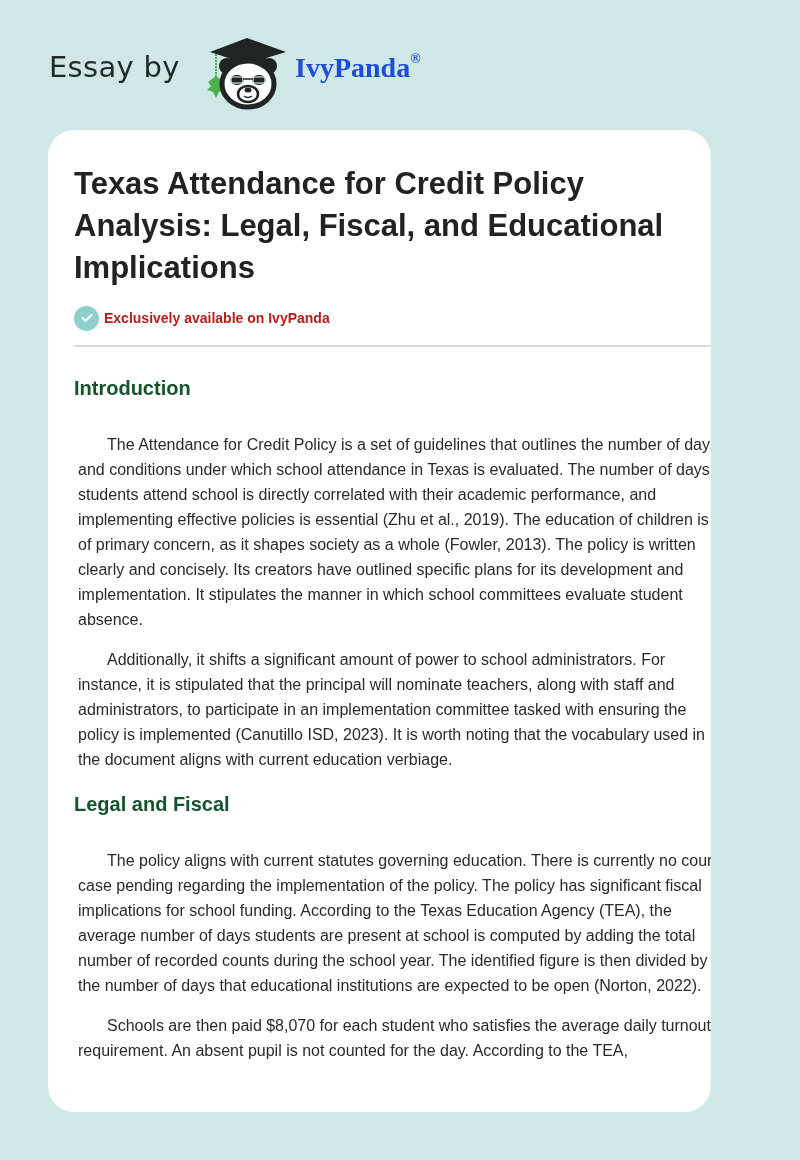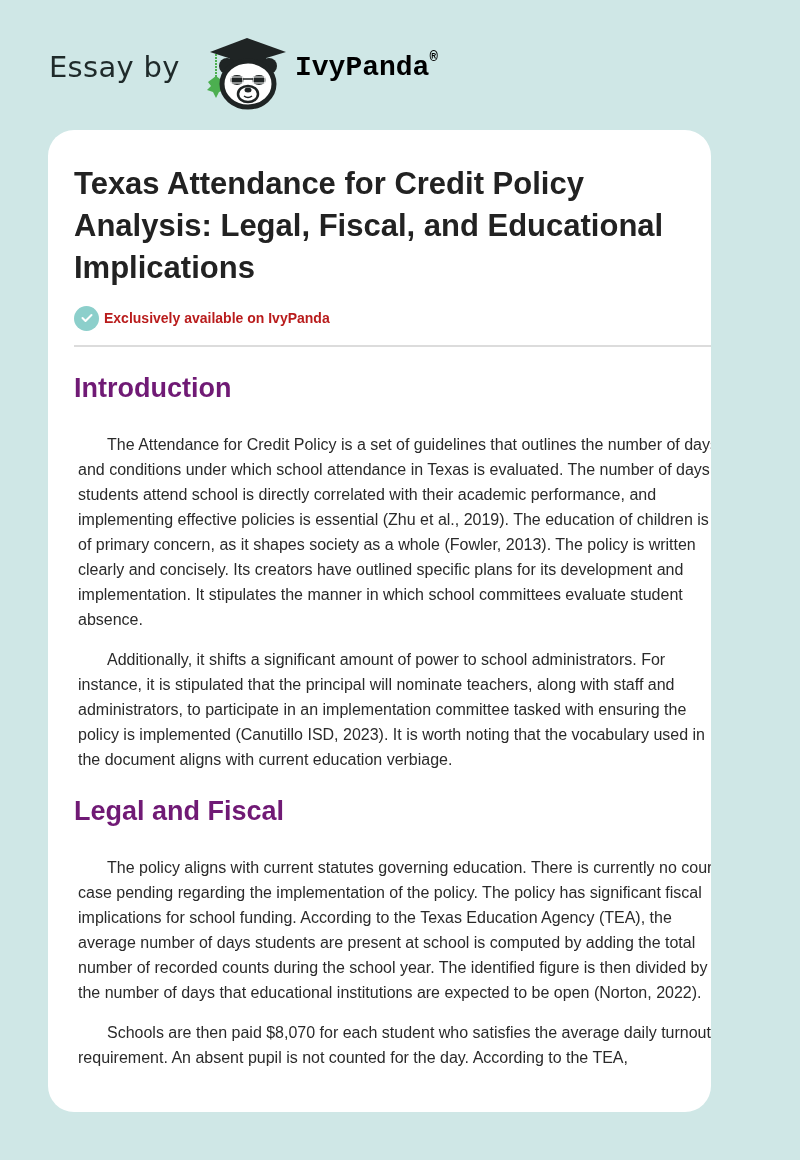--- a/index.html
+++ b/index.html
@@ -42,10 +42,10 @@
       position: absolute;
       left: 295px;
       top: 52px;
-      font-family: Liberation Mono, monospace;
+      font-family: Liberation Serif, serif;
       font-weight: bold;
       font-size: 28px;
-      color: #000000;
+      color: #1d4ed8;
     }
     .brand-name sup {
       font-size: 14px;

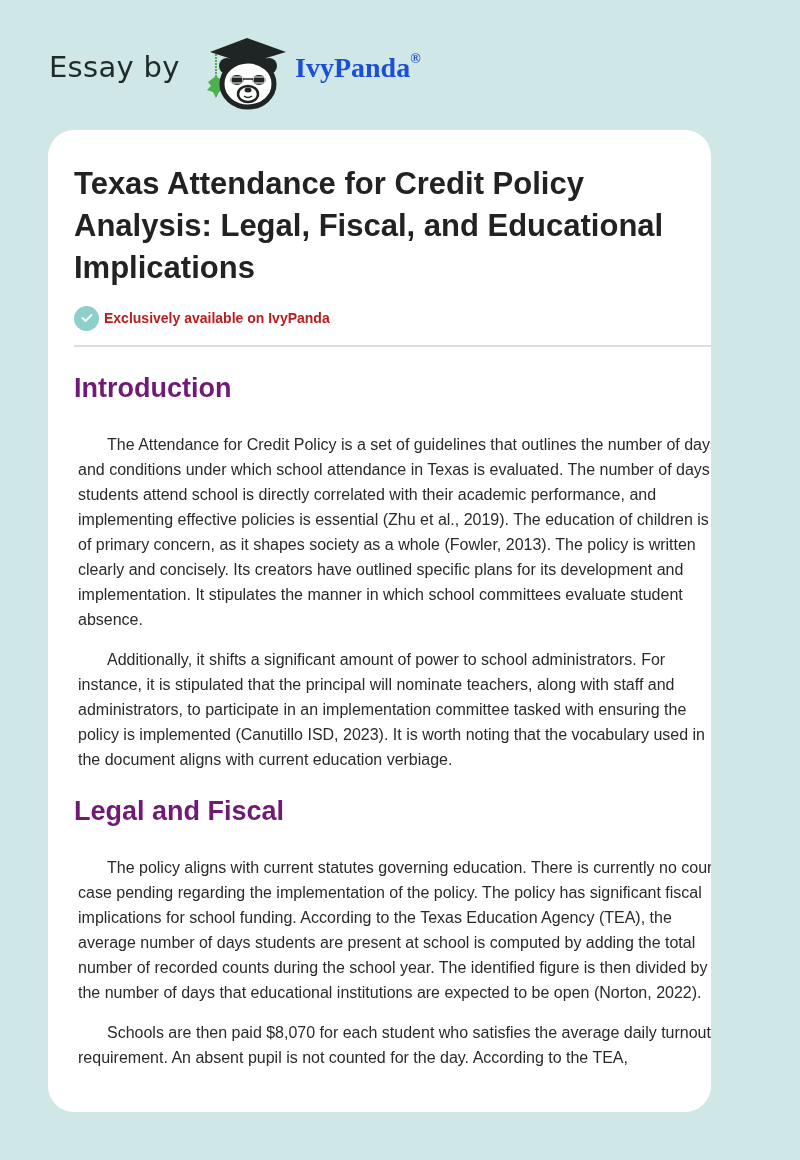--- a/index.html
+++ b/index.html
@@ -104,10 +104,10 @@
     }
     h2 {
       margin: 0;
-      font-size: 27px;
+      font-size: 20px;
       line-height: 34px;
       font-weight: bold;
-      color: #701a75;
+      color: #14532d;
     }
     .h2-intro { margin-top: 24px; }
     .h2-legal { margin-top: 22px; }

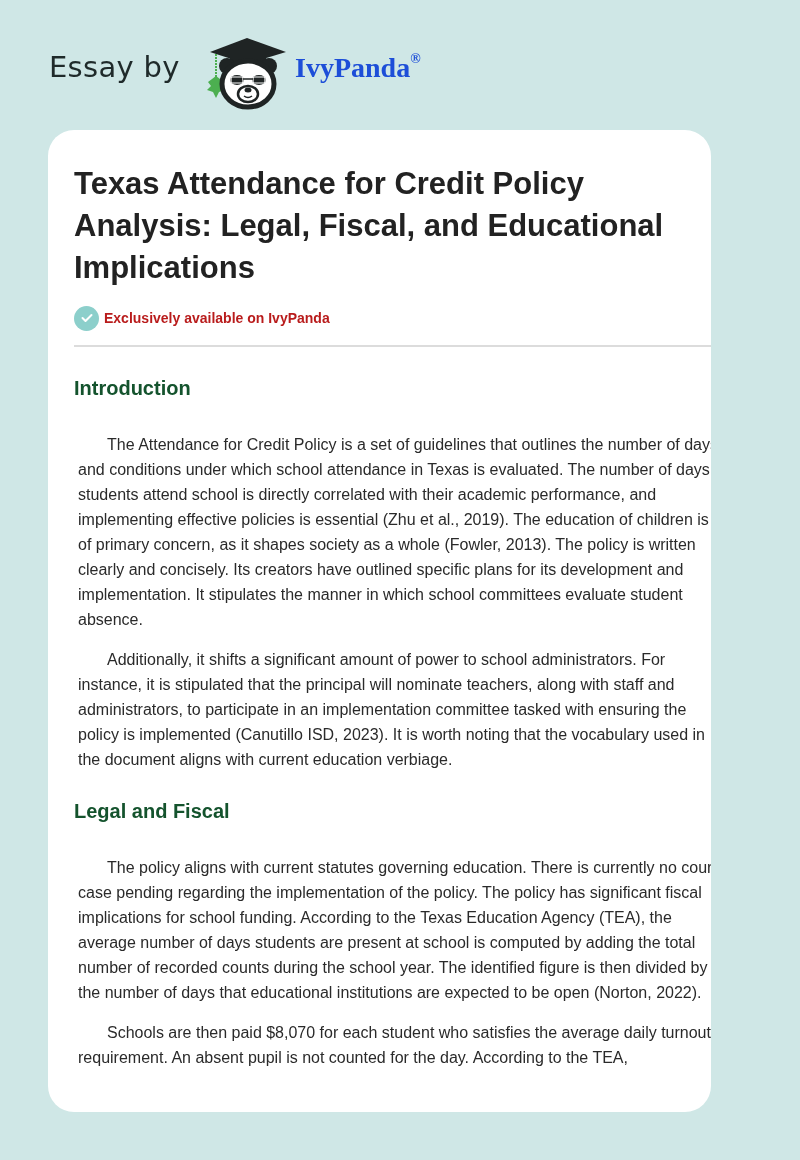--- a/index.html
+++ b/index.html
@@ -110,7 +110,7 @@
       color: #14532d;
     }
     .h2-intro { margin-top: 24px; }
-    .h2-legal { margin-top: 22px; }
+    .h2-legal { margin-top: 15px; }
     p {
       margin: 4px;
       font-size: 16px;

